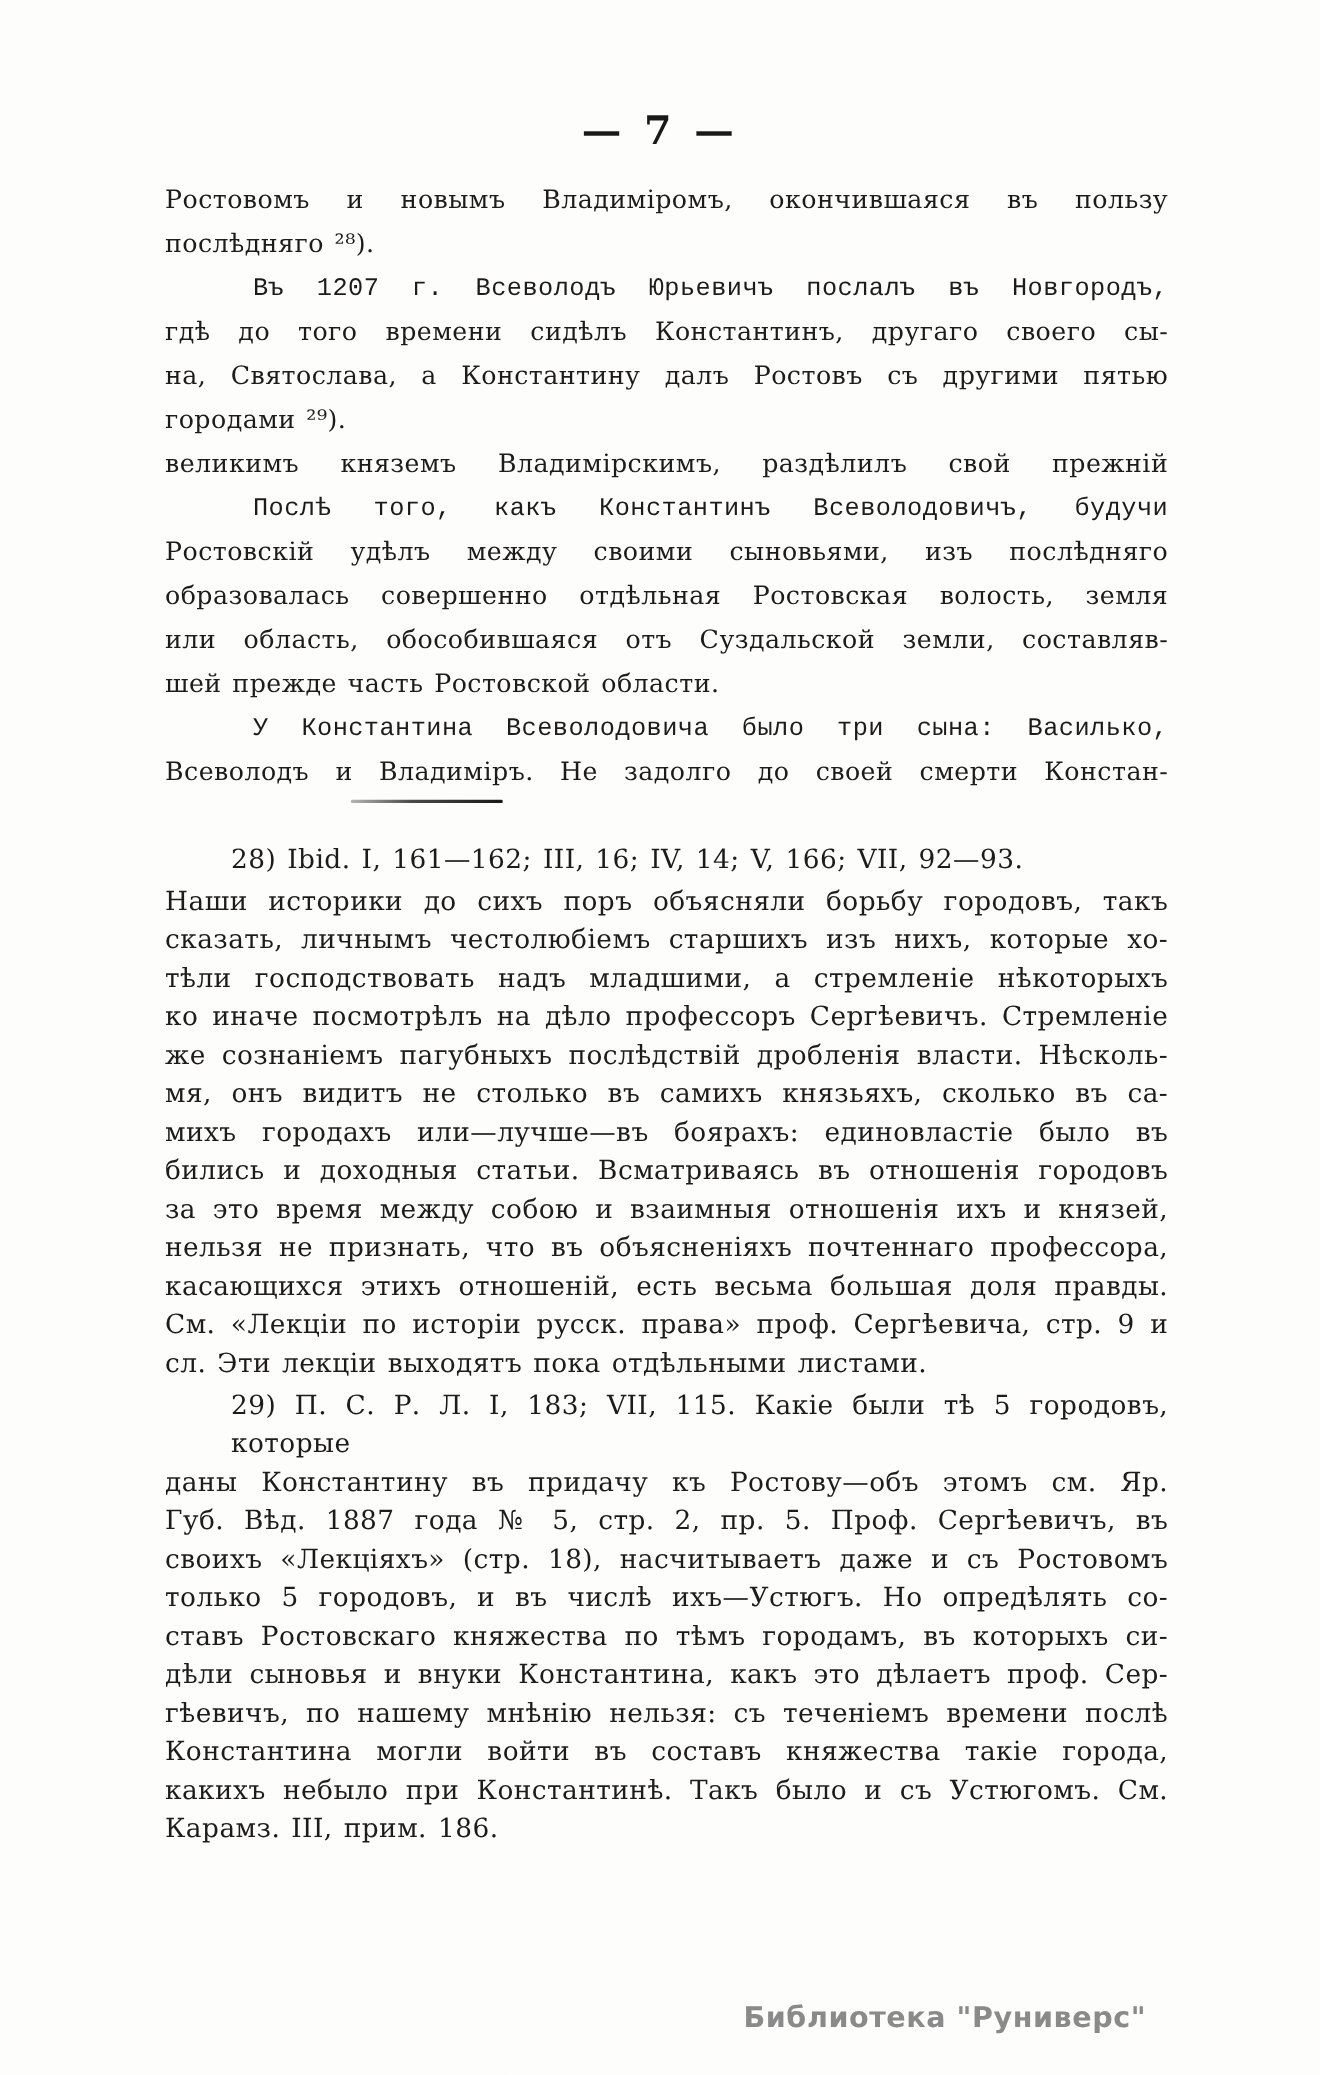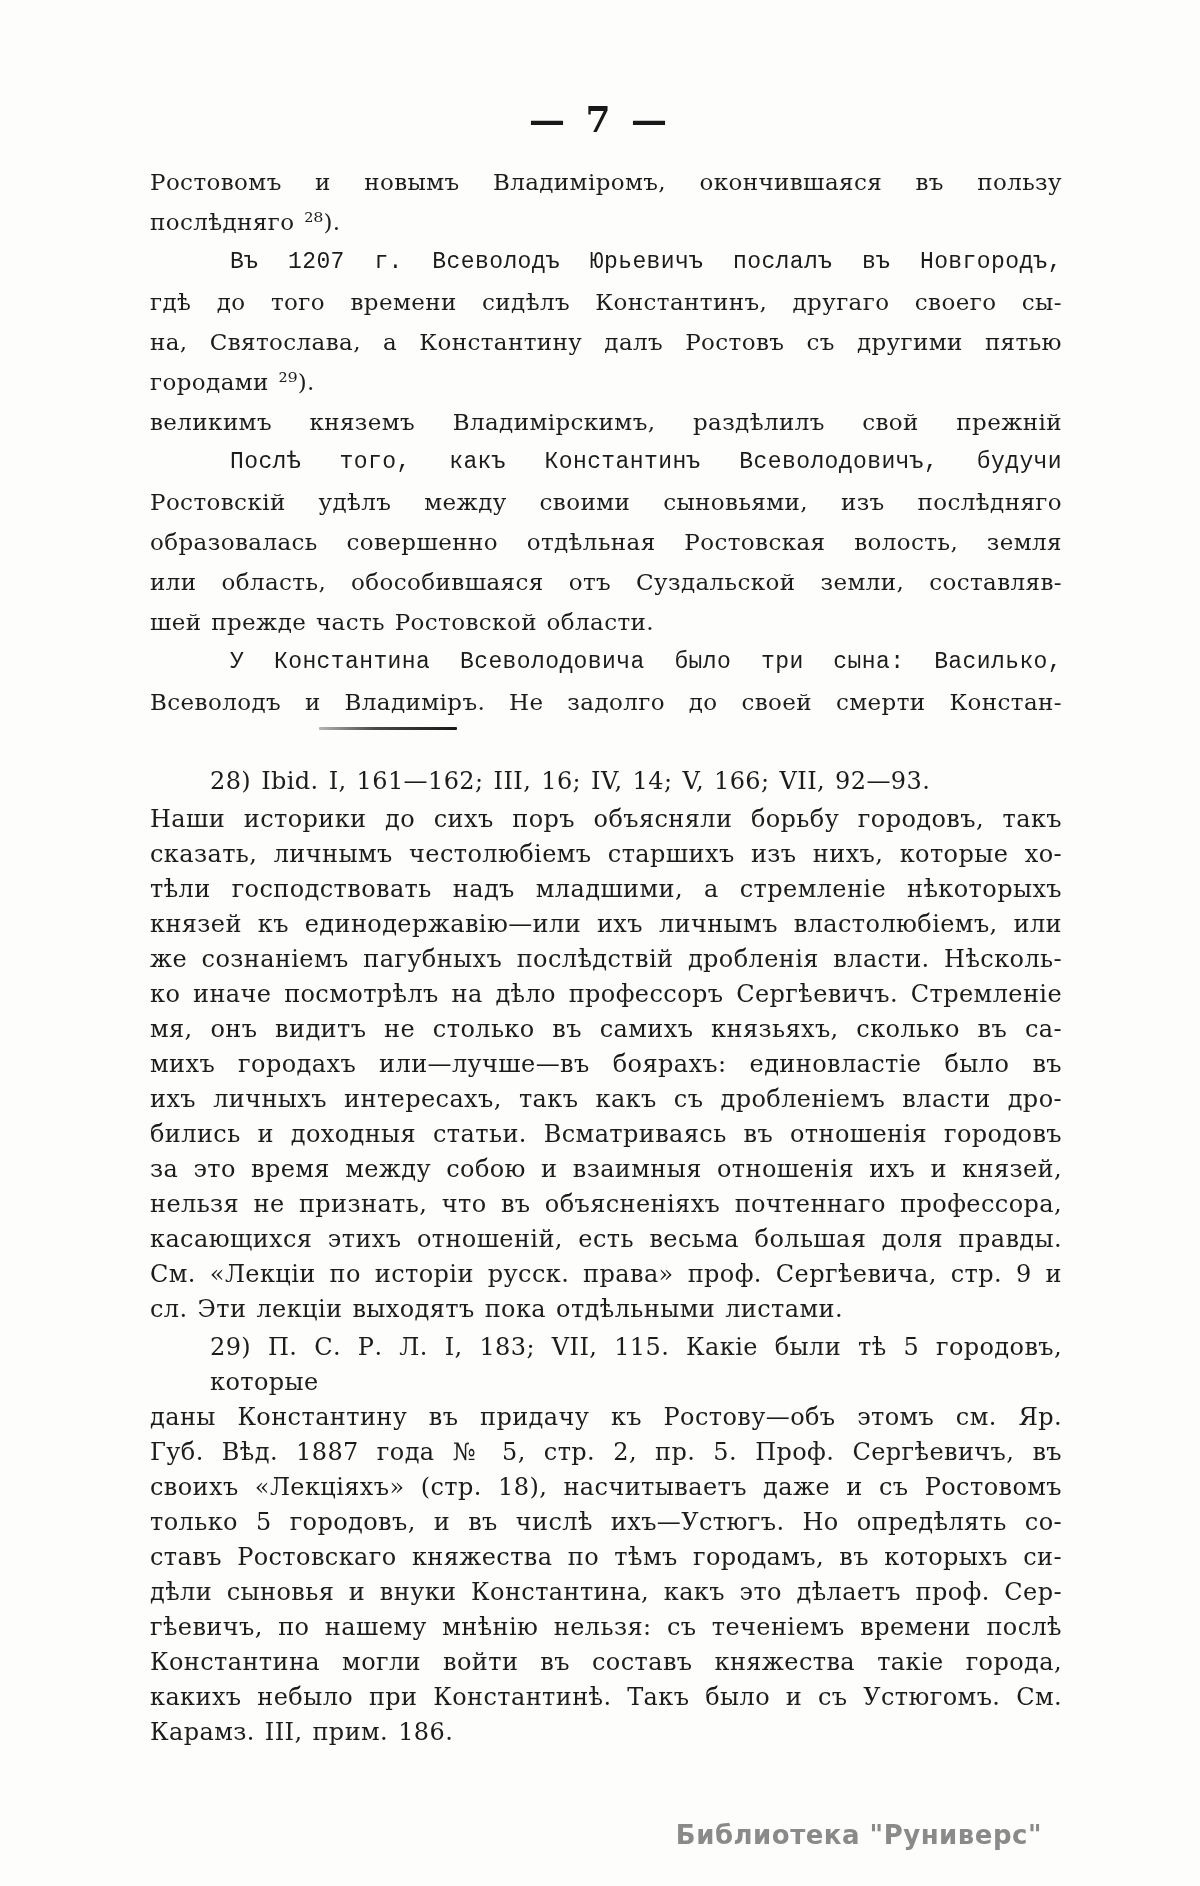--- a/index.html
+++ b/index.html
@@ -106,7 +106,6 @@
         <div class="line">Наши историки до сихъ поръ объясняли борьбу городовъ, такъ</div>
         <div class="line">сказать, личнымъ честолюбіемъ старшихъ изъ нихъ, которые хо-</div>
         <div class="line">тѣли господствовать надъ младшими, а стремленіе нѣкоторыхъ</div>
-        <div class="line">князей къ единодержавію—или ихъ личнымъ властолюбіемъ, или</div>
         <div class="line">же сознаніемъ пагубныхъ послѣдствій дробленія власти. Нѣсколь-</div>
         <div class="line">ко иначе посмотрѣлъ на дѣло профессоръ Сергѣевичъ. Стремленіе</div>
         <div class="line">мя, онъ видитъ не столько въ самихъ князьяхъ, сколько въ са-</div>

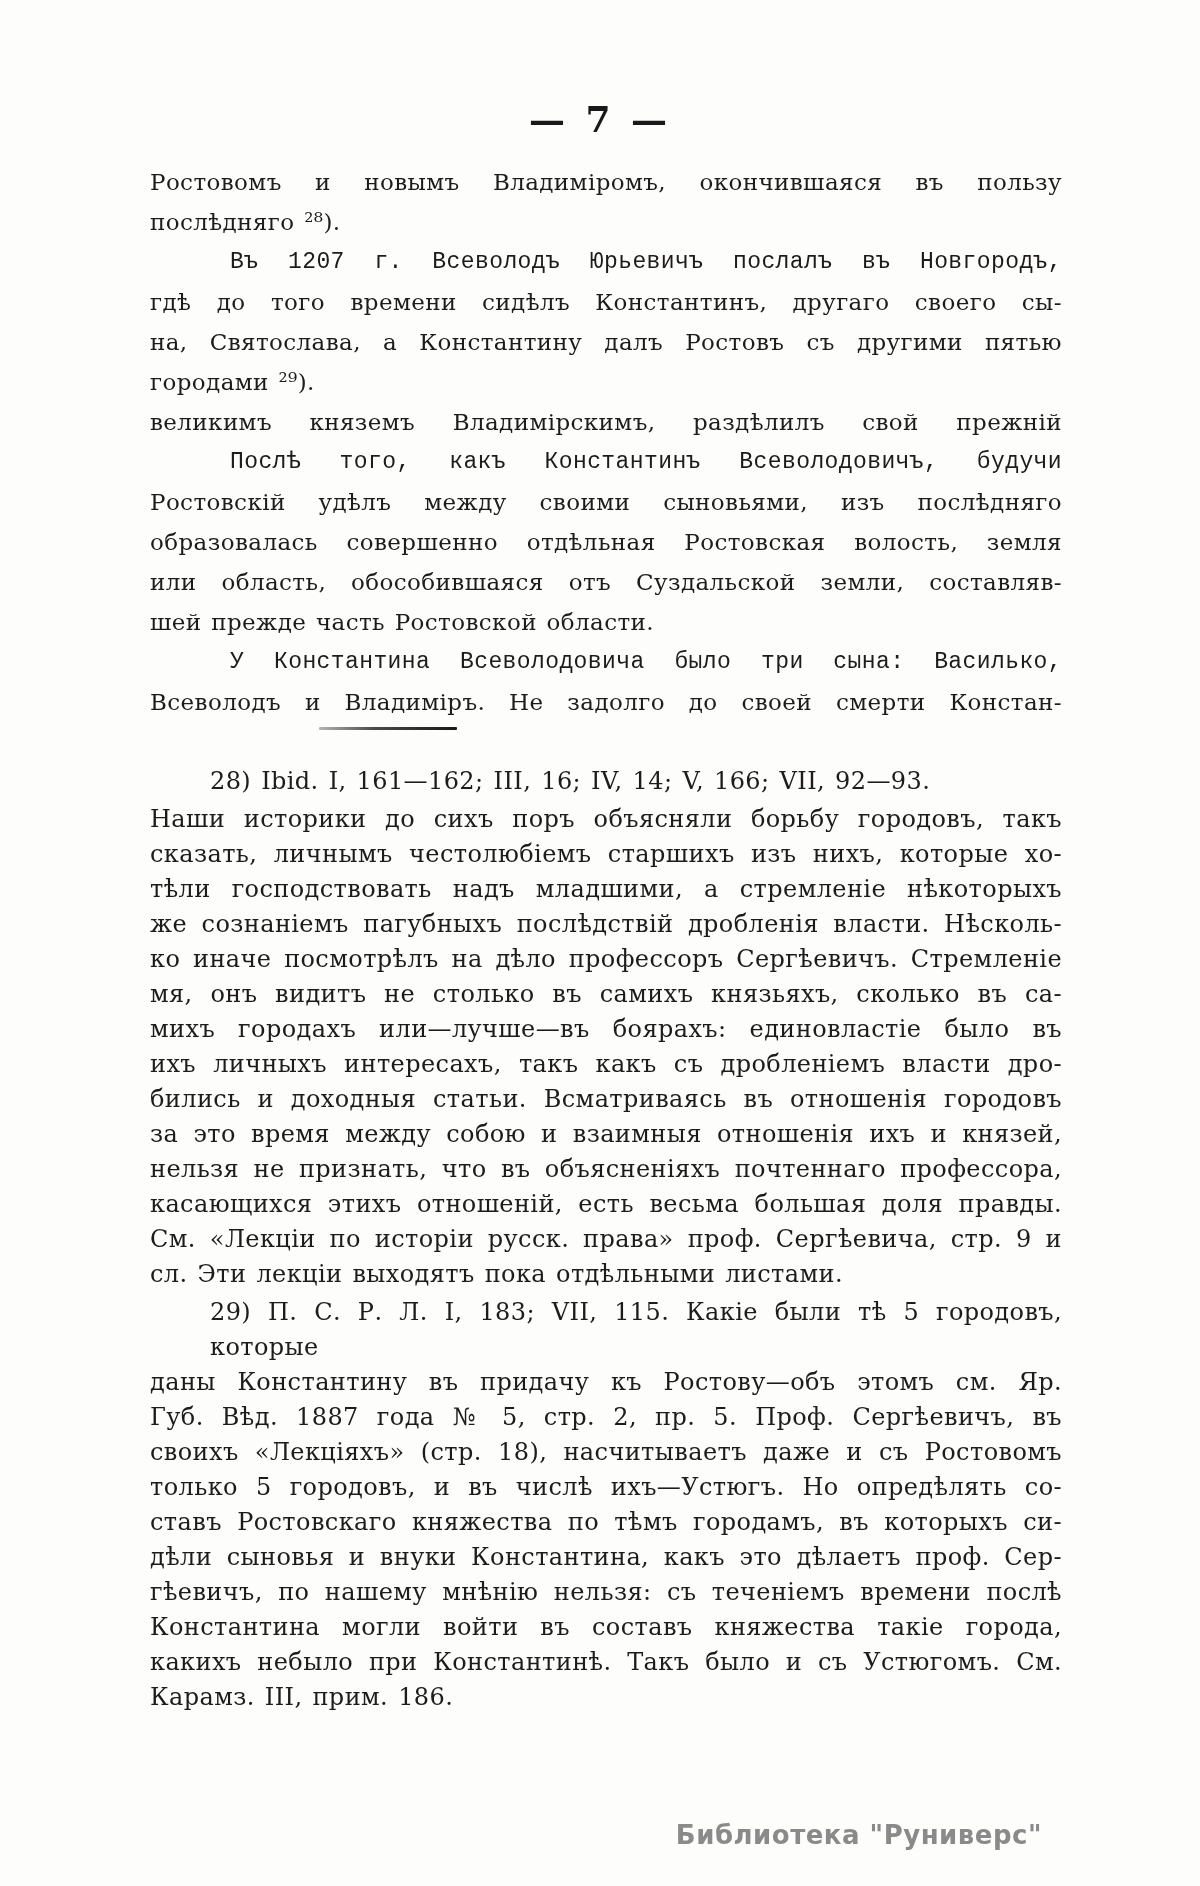--- a/index.html
+++ b/index.html
@@ -106,8 +106,8 @@
         <div class="line">Наши историки до сихъ поръ объясняли борьбу городовъ, такъ</div>
         <div class="line">сказать, личнымъ честолюбіемъ старшихъ изъ нихъ, которые хо-</div>
         <div class="line">тѣли господствовать надъ младшими, а стремленіе нѣкоторыхъ</div>
+        <div class="line">ко иначе посмотрѣлъ на дѣло профессоръ Сергѣевичъ. Стремленіе</div>
         <div class="line">же сознаніемъ пагубныхъ послѣдствій дробленія власти. Нѣсколь-</div>
-        <div class="line">ко иначе посмотрѣлъ на дѣло профессоръ Сергѣевичъ. Стремленіе</div>
         <div class="line">мя, онъ видитъ не столько въ самихъ князьяхъ, сколько въ са-</div>
         <div class="line">михъ городахъ или—лучше—въ боярахъ: единовластіе было въ</div>
         <div class="line">ихъ личныхъ интересахъ, такъ какъ съ дробленіемъ власти дро-</div>

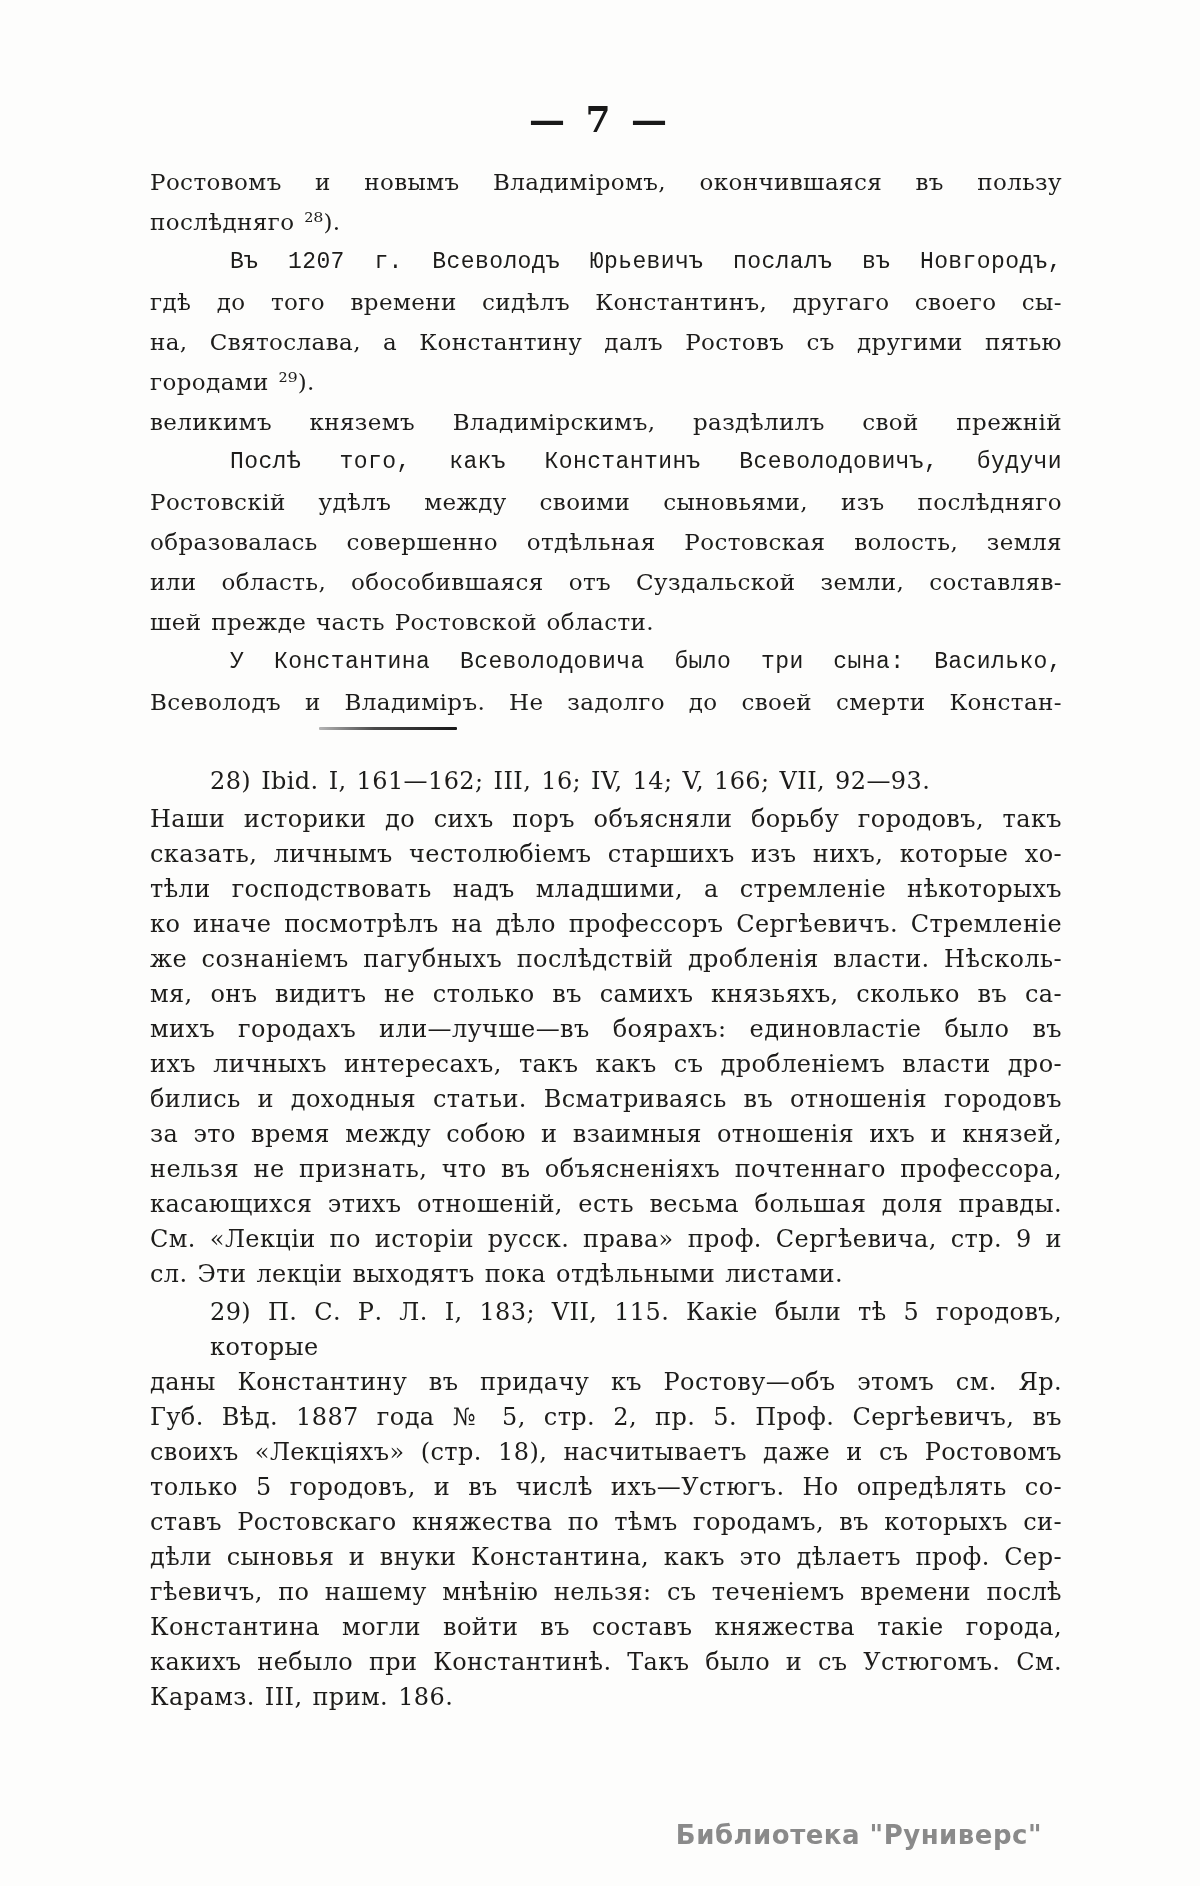--- a/index.html
+++ b/index.html
@@ -110,7 +110,6 @@
         <div class="line">же сознаніемъ пагубныхъ послѣдствій дробленія власти. Нѣсколь-</div>
         <div class="line">мя, онъ видитъ не столько въ самихъ князьяхъ, сколько въ са-</div>
         <div class="line">михъ городахъ или—лучше—въ боярахъ: единовластіе было въ</div>
-        <div class="line">ихъ личныхъ интересахъ, такъ какъ съ дробленіемъ власти дро-</div>
         <div class="line">бились и доходныя статьи. Всматриваясь въ отношенія городовъ</div>
         <div class="line">за это время между собою и взаимныя отношенія ихъ и князей,</div>
         <div class="line">нельзя не признать, что въ объясненіяхъ почтеннаго профессора,</div>

